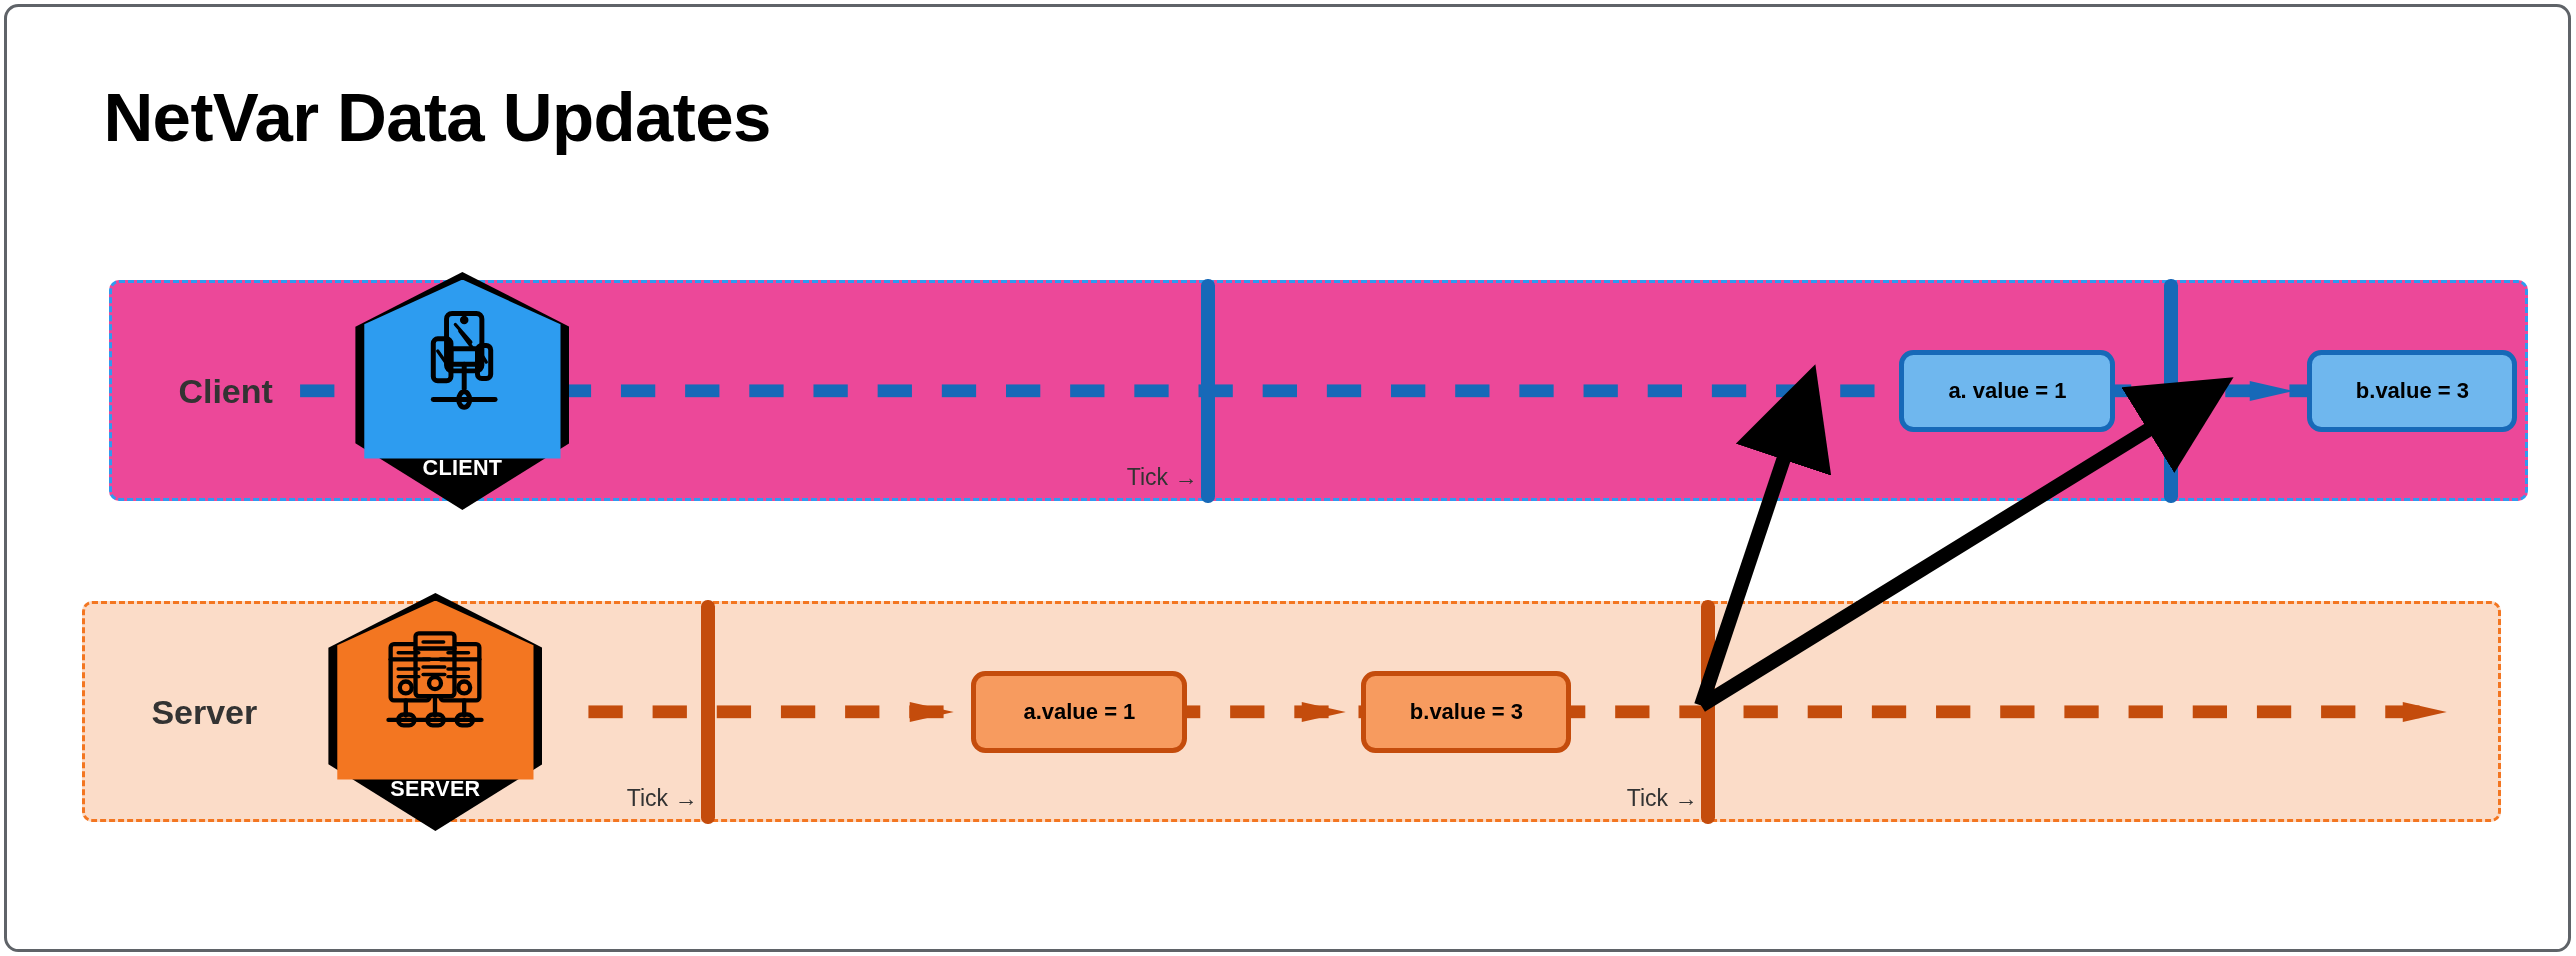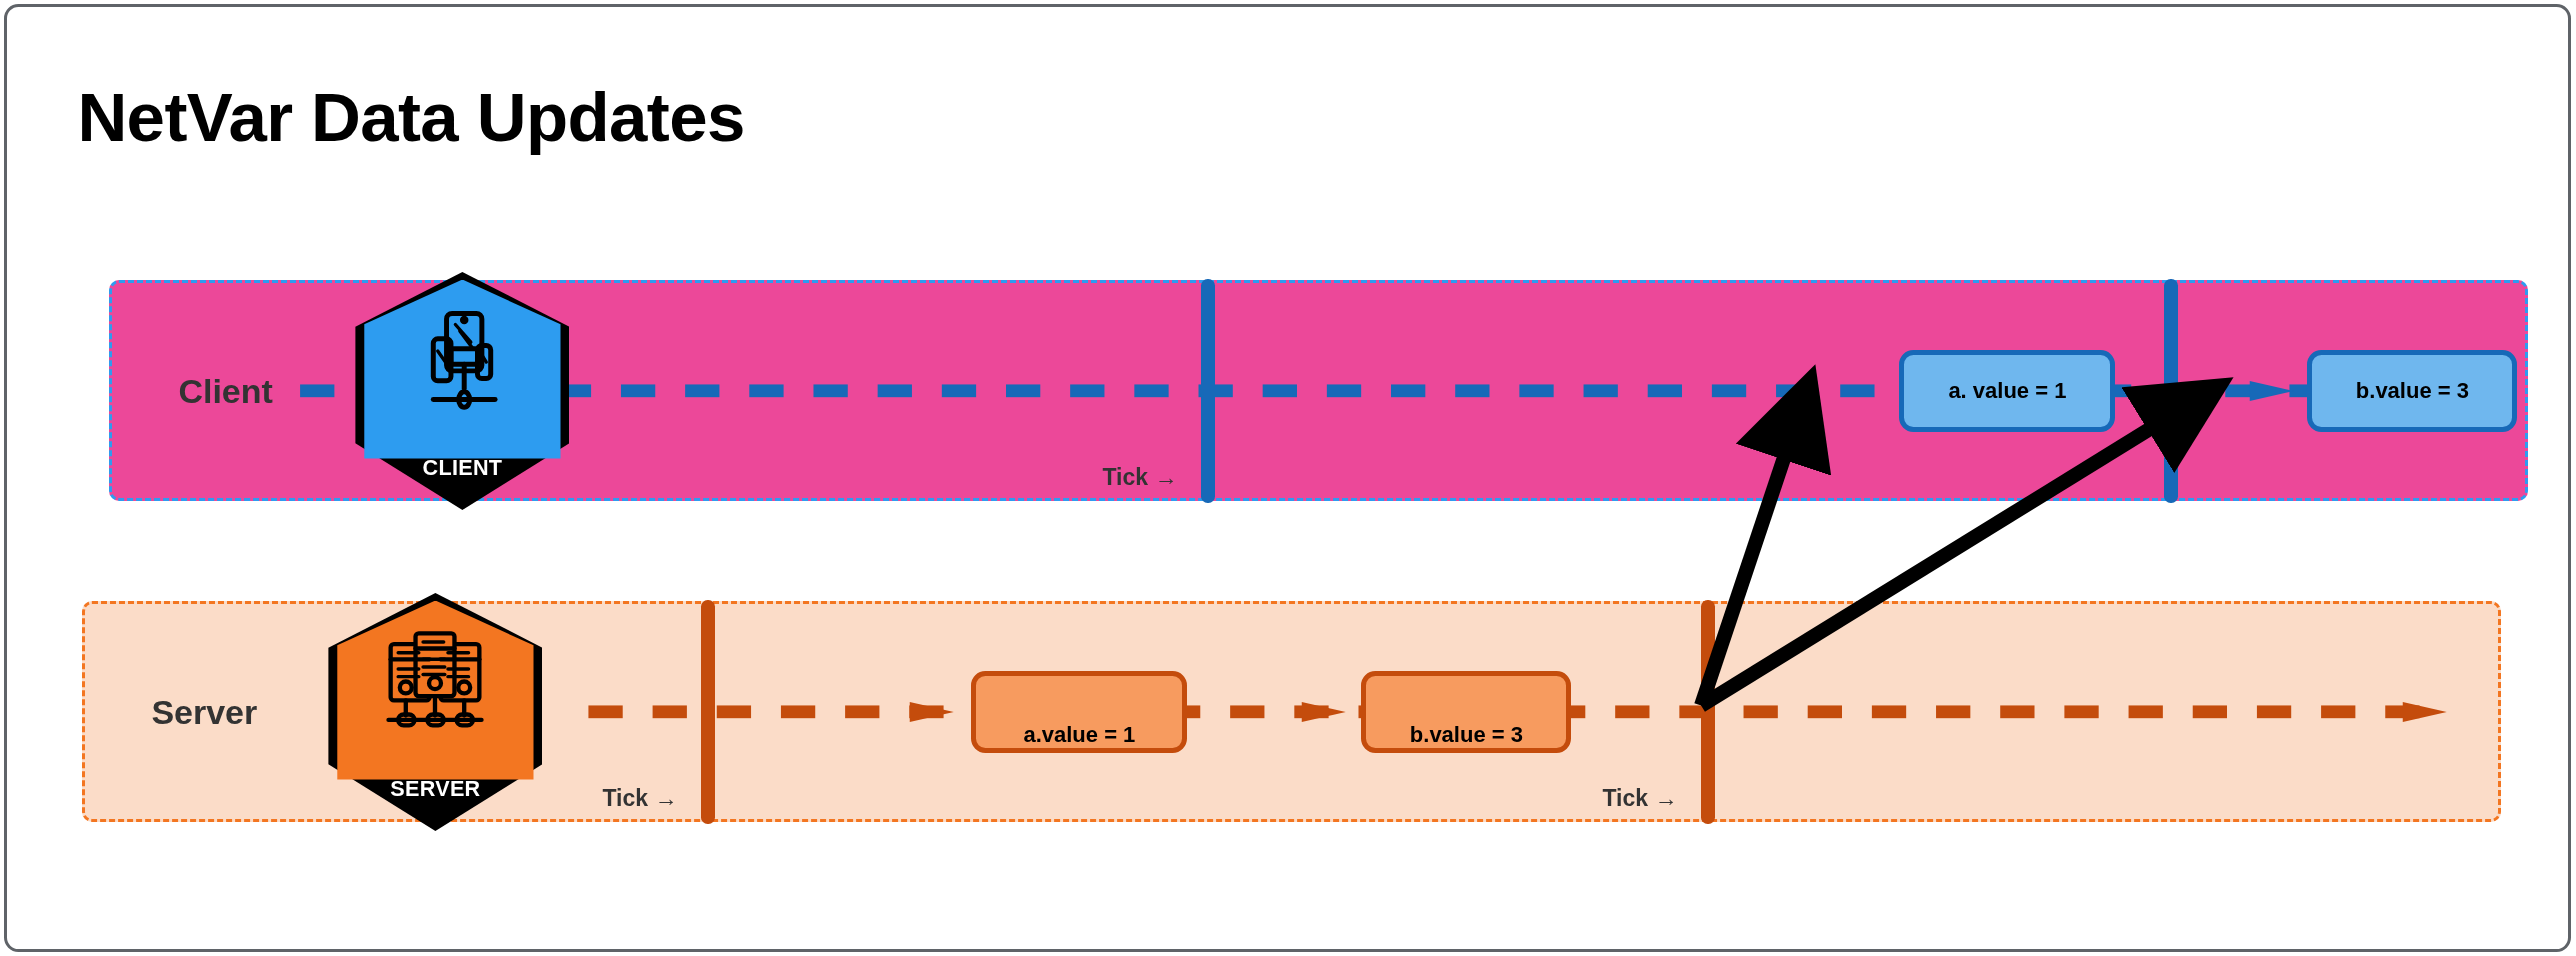--- a/index.html
+++ b/index.html
@@ -19,7 +19,7 @@
   }
   #page-title {
     position: absolute;
-    left: 70px; top: 71px;
+    left: 96px; top: 71px;
     font-size: 69px;
     font-weight: bold;
     letter-spacing: -0.6px;

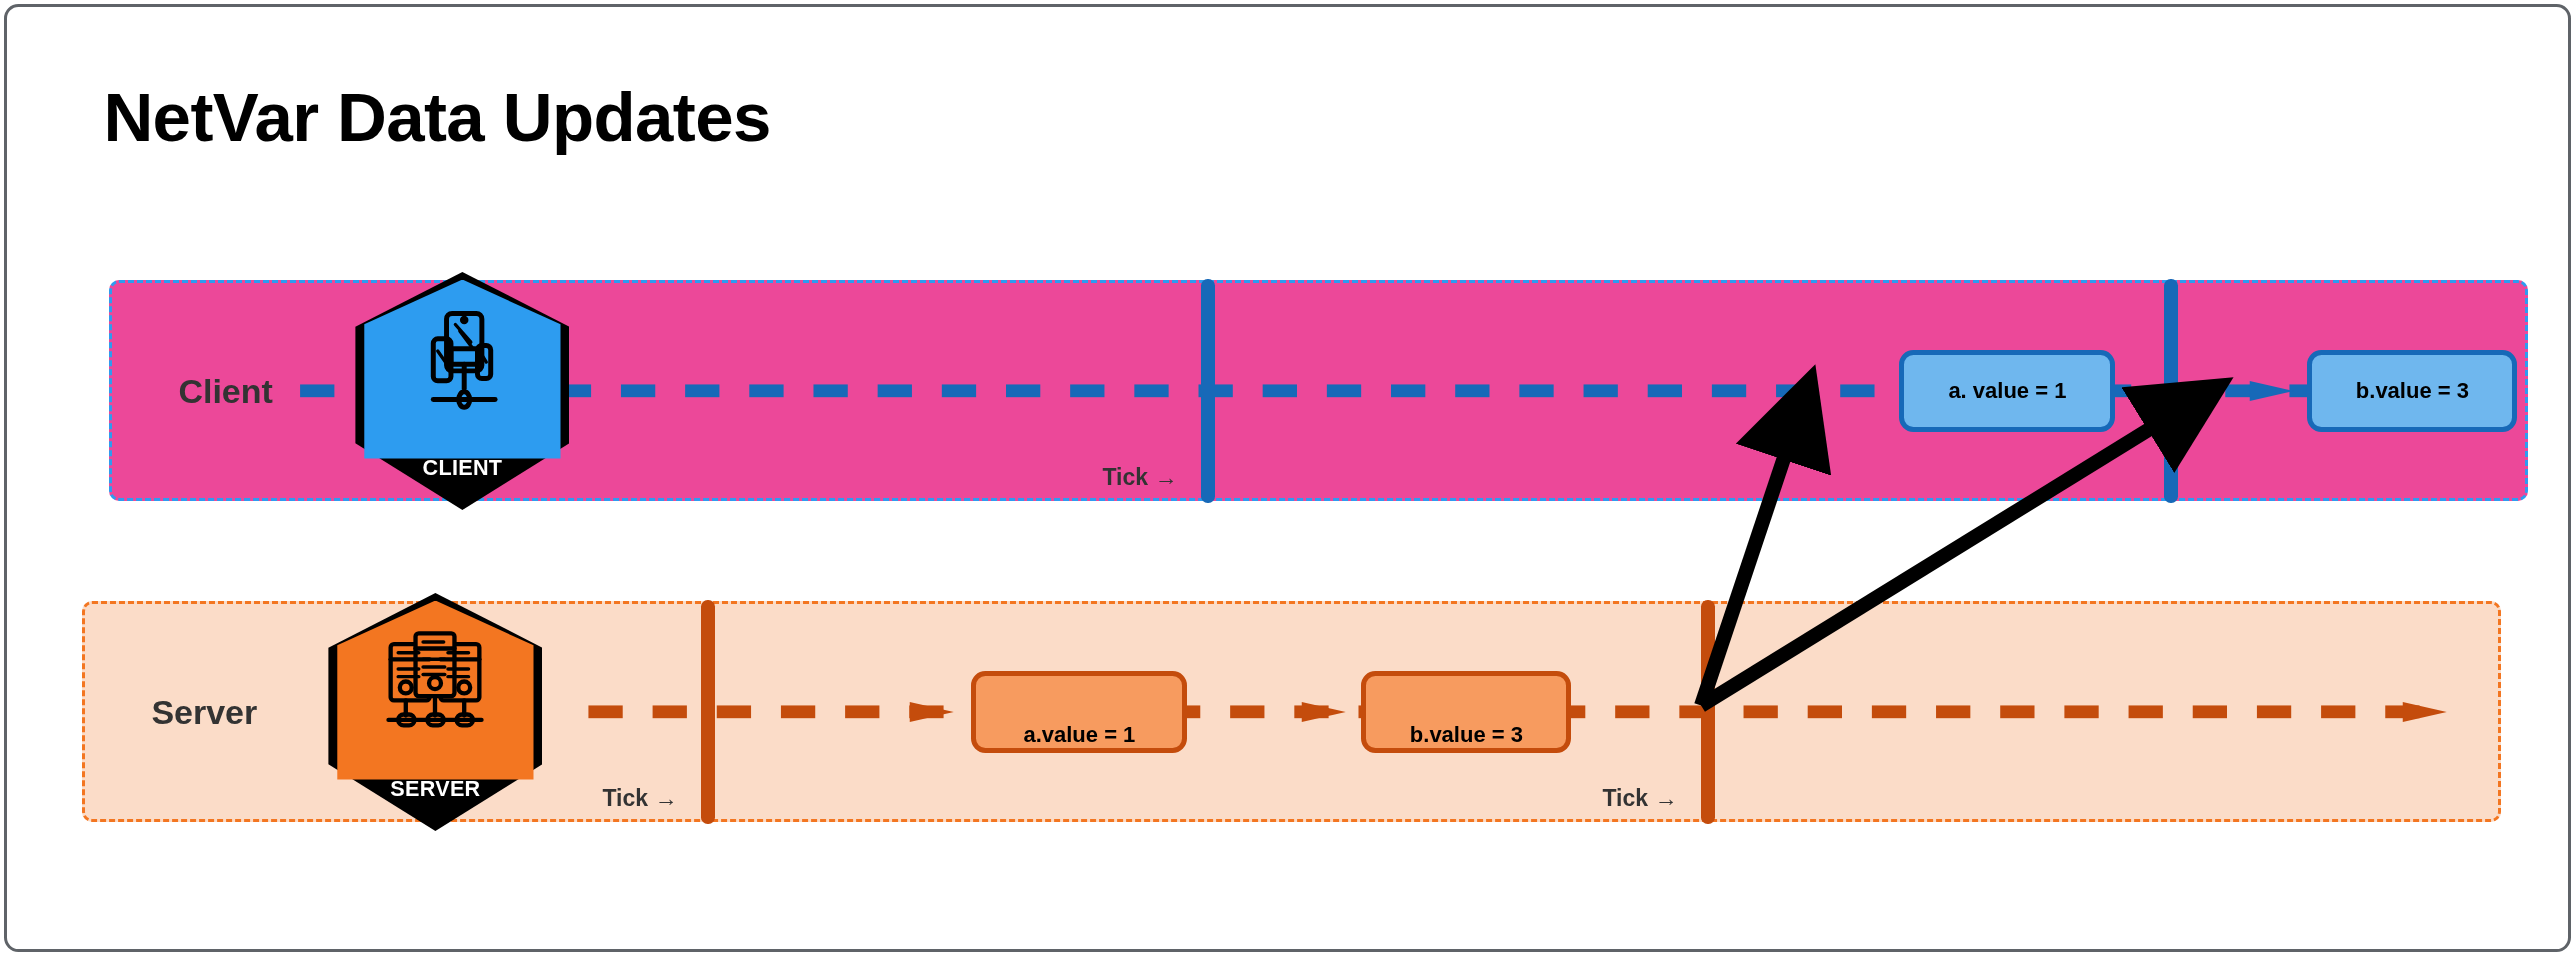--- a/index.html
+++ b/index.html
@@ -117,11 +117,10 @@
     position: absolute;
     bottom: 12px;
     transform: translateX(-100%);
-    padding-right: 24px;
+    padding-right: 4px;
     font-size: 23px;
     color: #333333;
     white-space: nowrap;
-    font-weight: bold;
   }
 
   

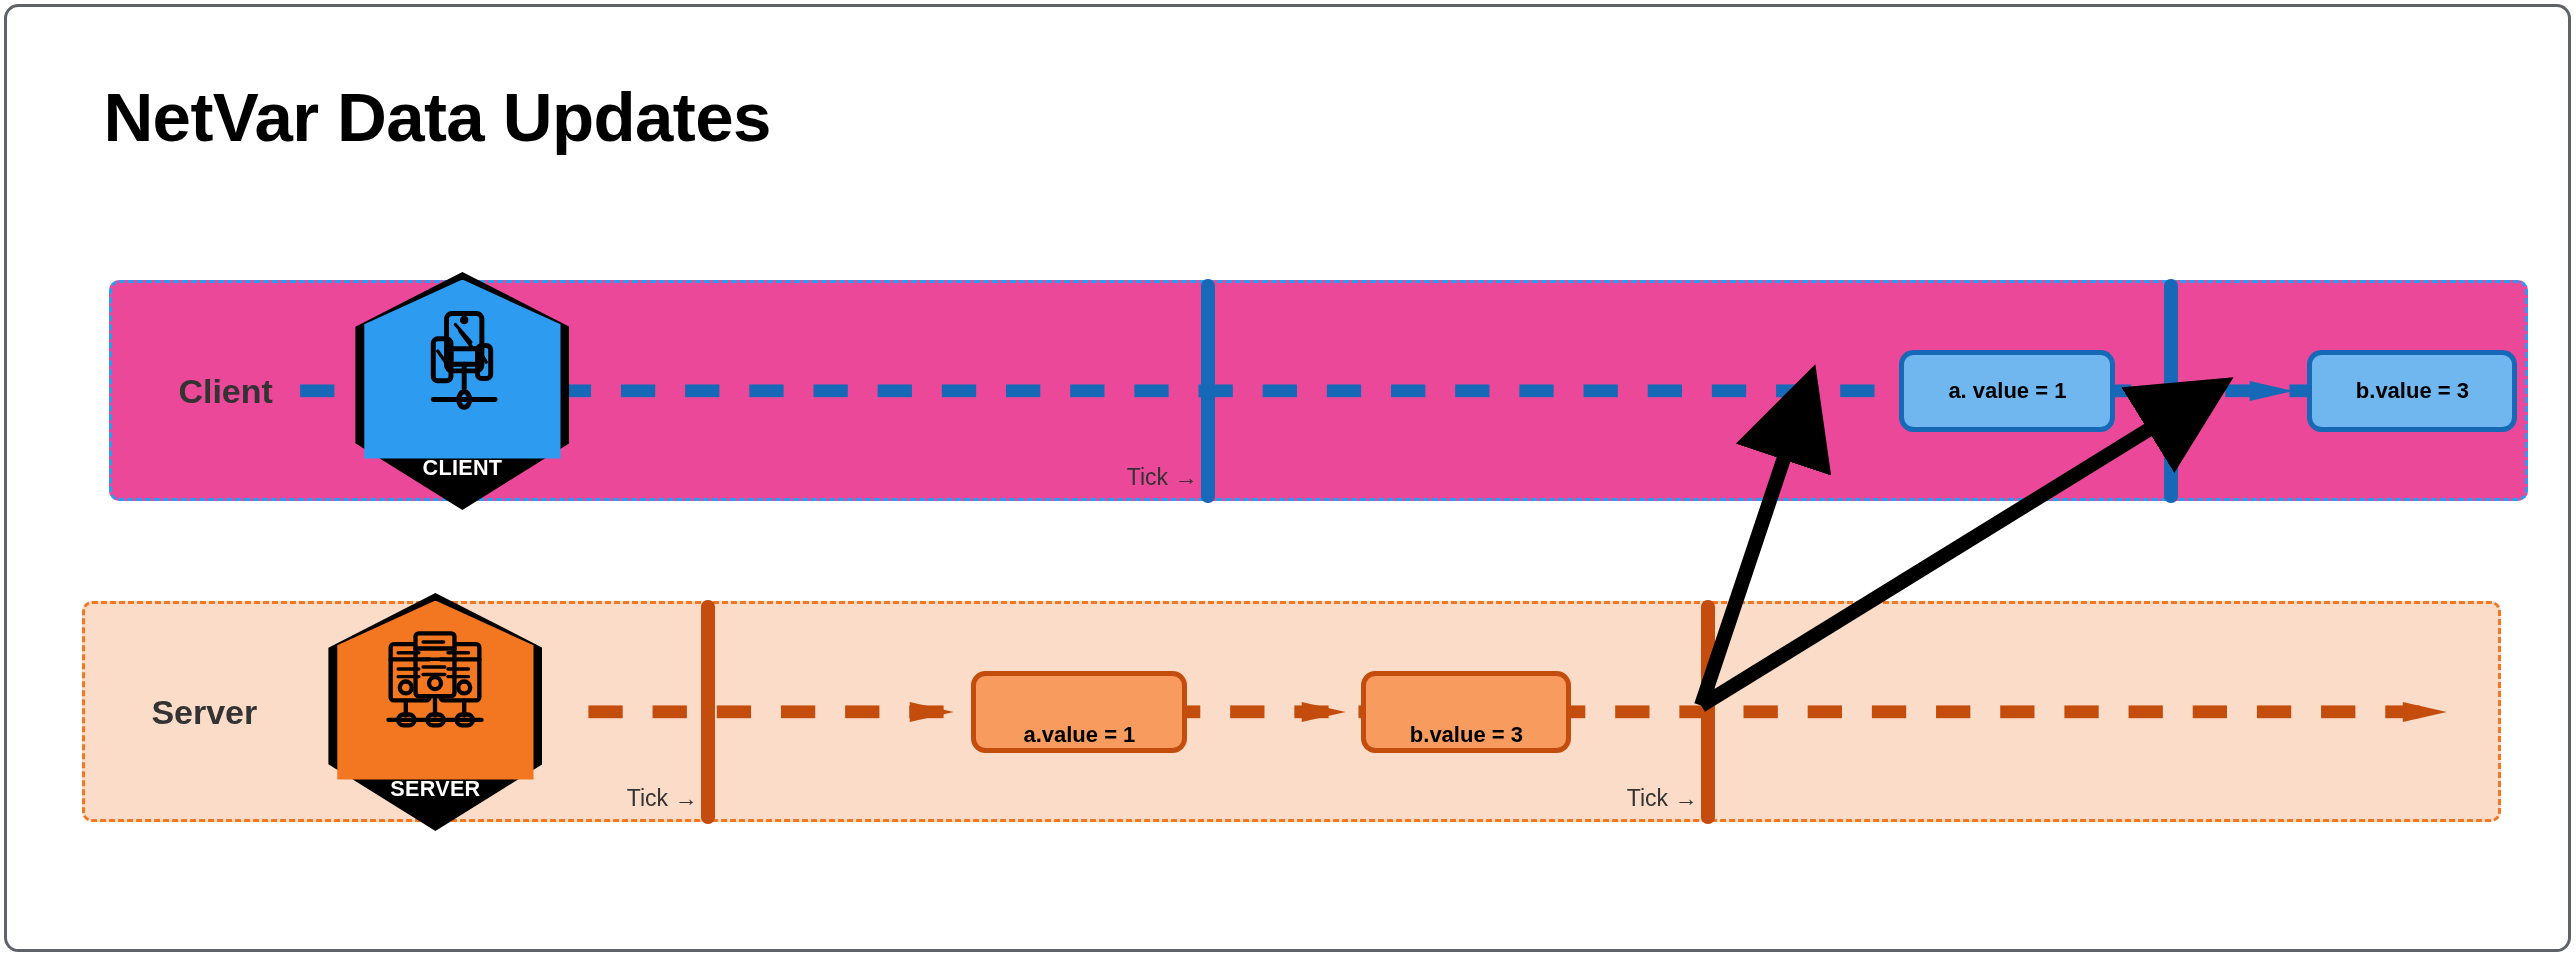--- a/index.html
+++ b/index.html
@@ -141,7 +141,7 @@
     white-space: nowrap;
   }
   #client-lane .value-box { background: #6fb7ee; border-color: #1769b8; }
-  #server-lane .value-box { background: #f79b5f; border-color: #c44c0c; align-items: flex-end; }
+  #server-lane .value-box { background: #f79b5f; border-color: #c44c0c; }
 
   
   #latency-note {

